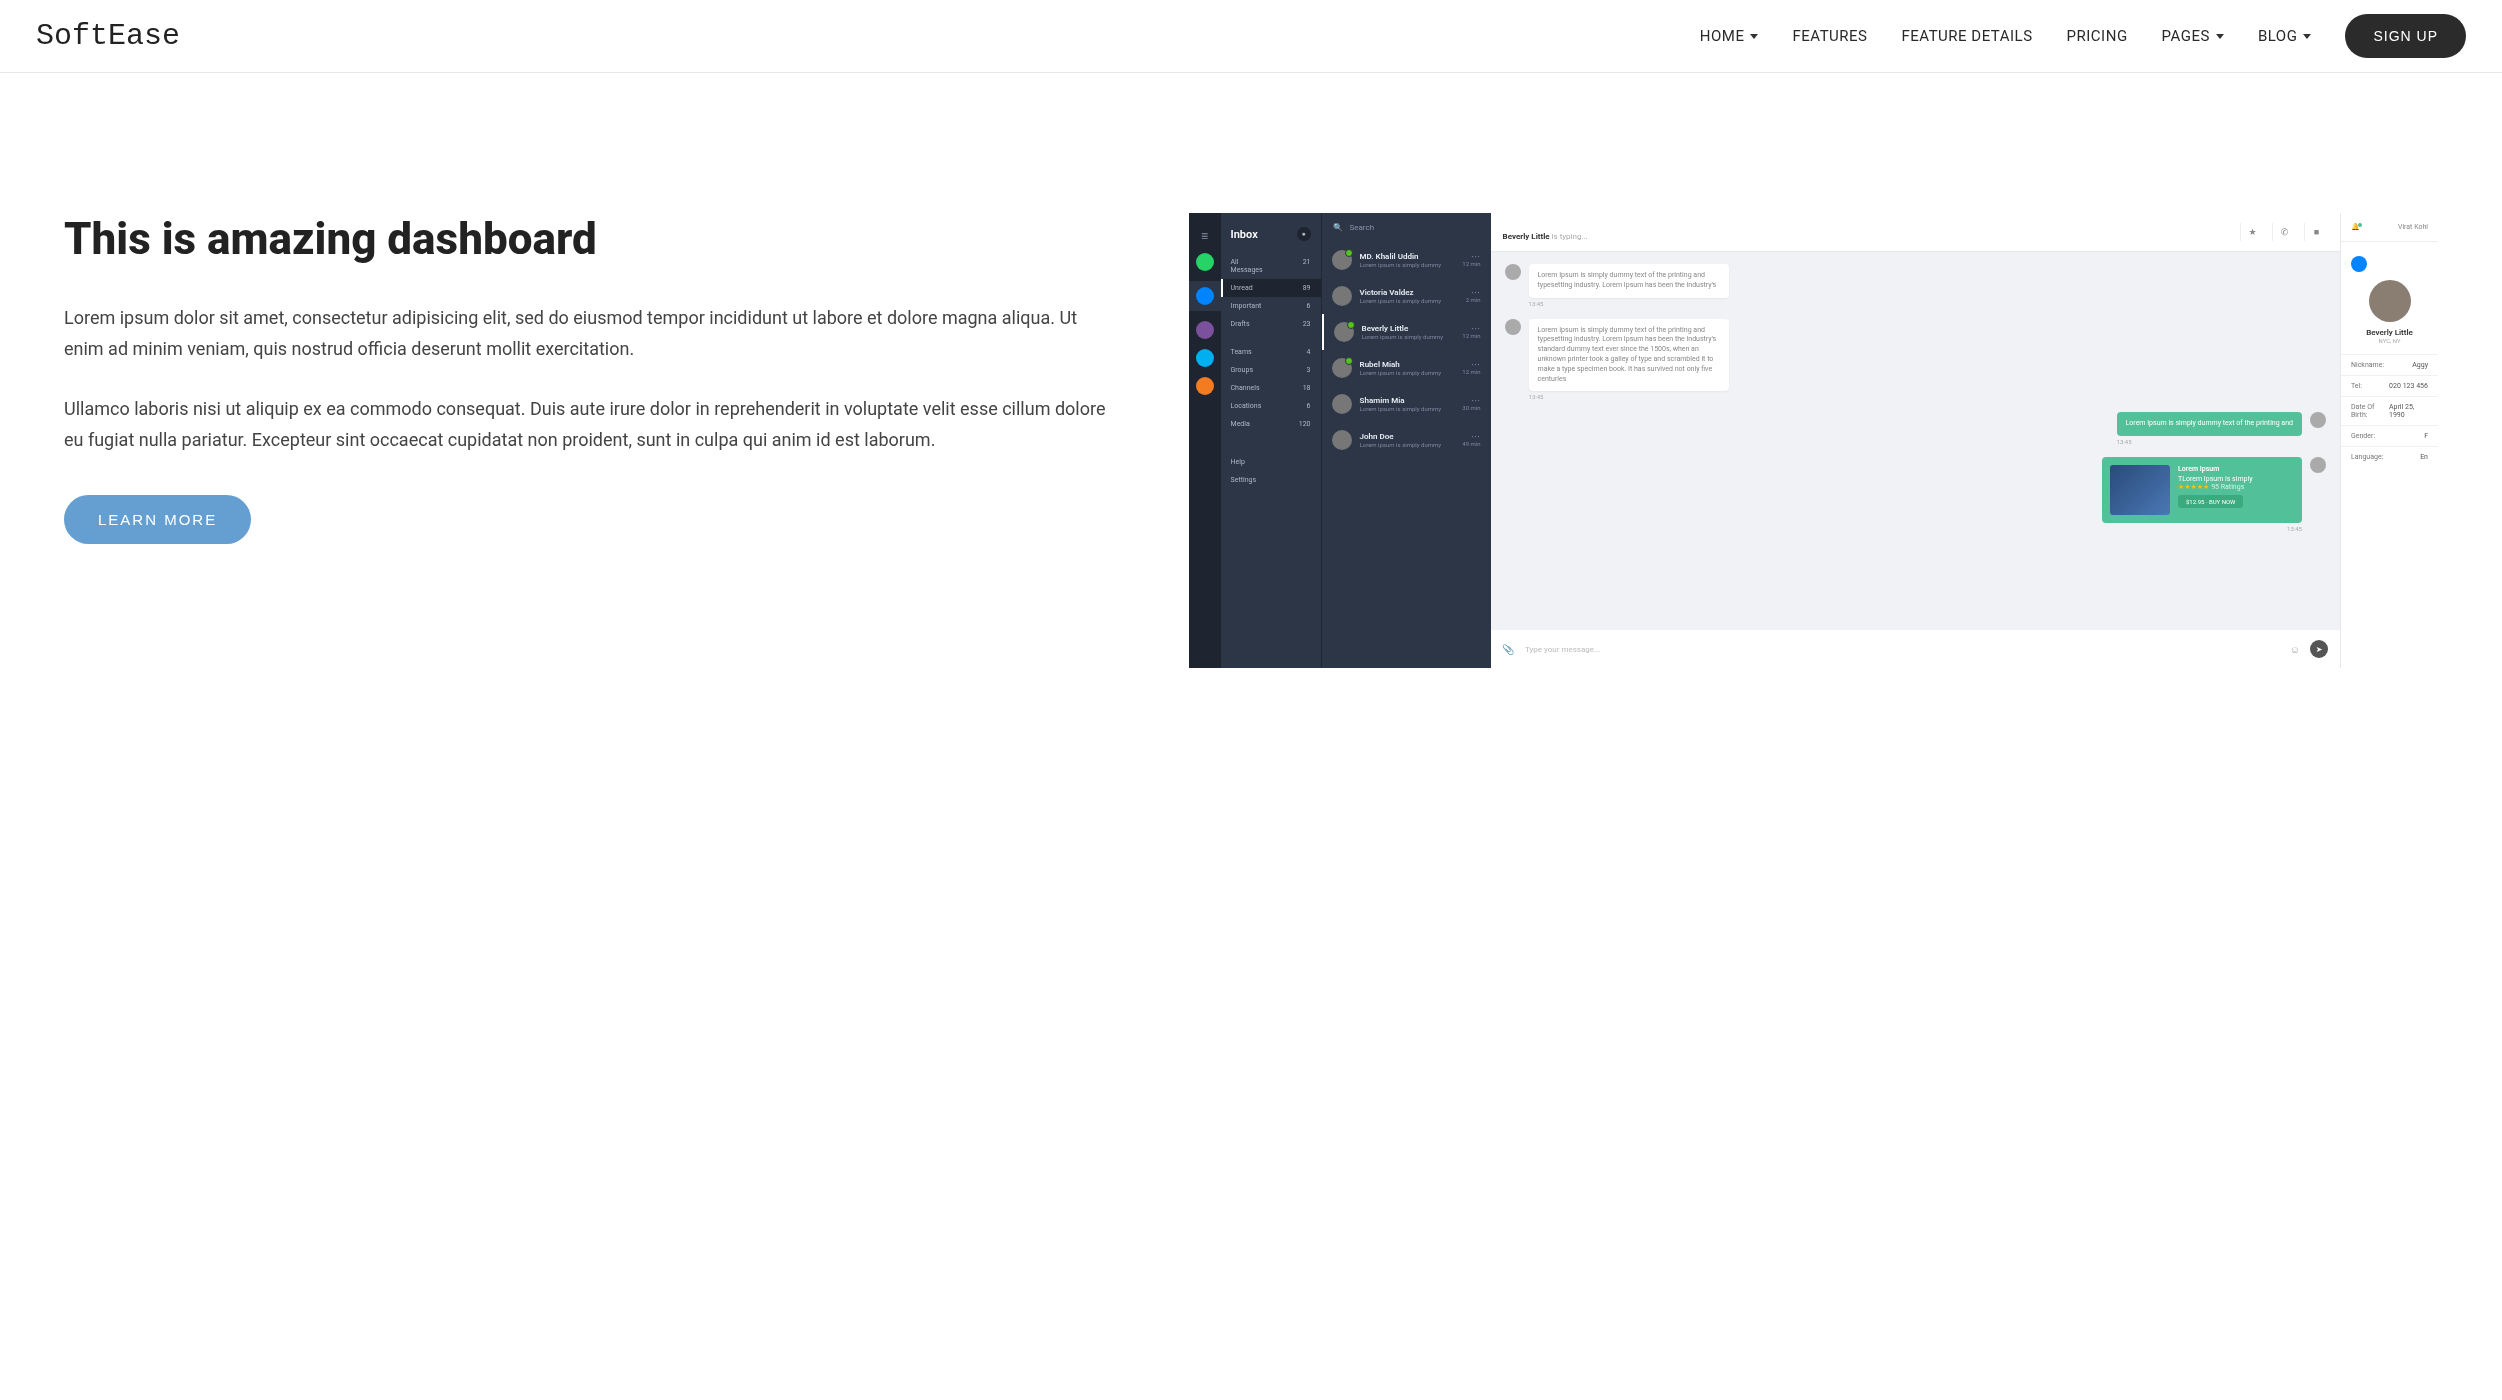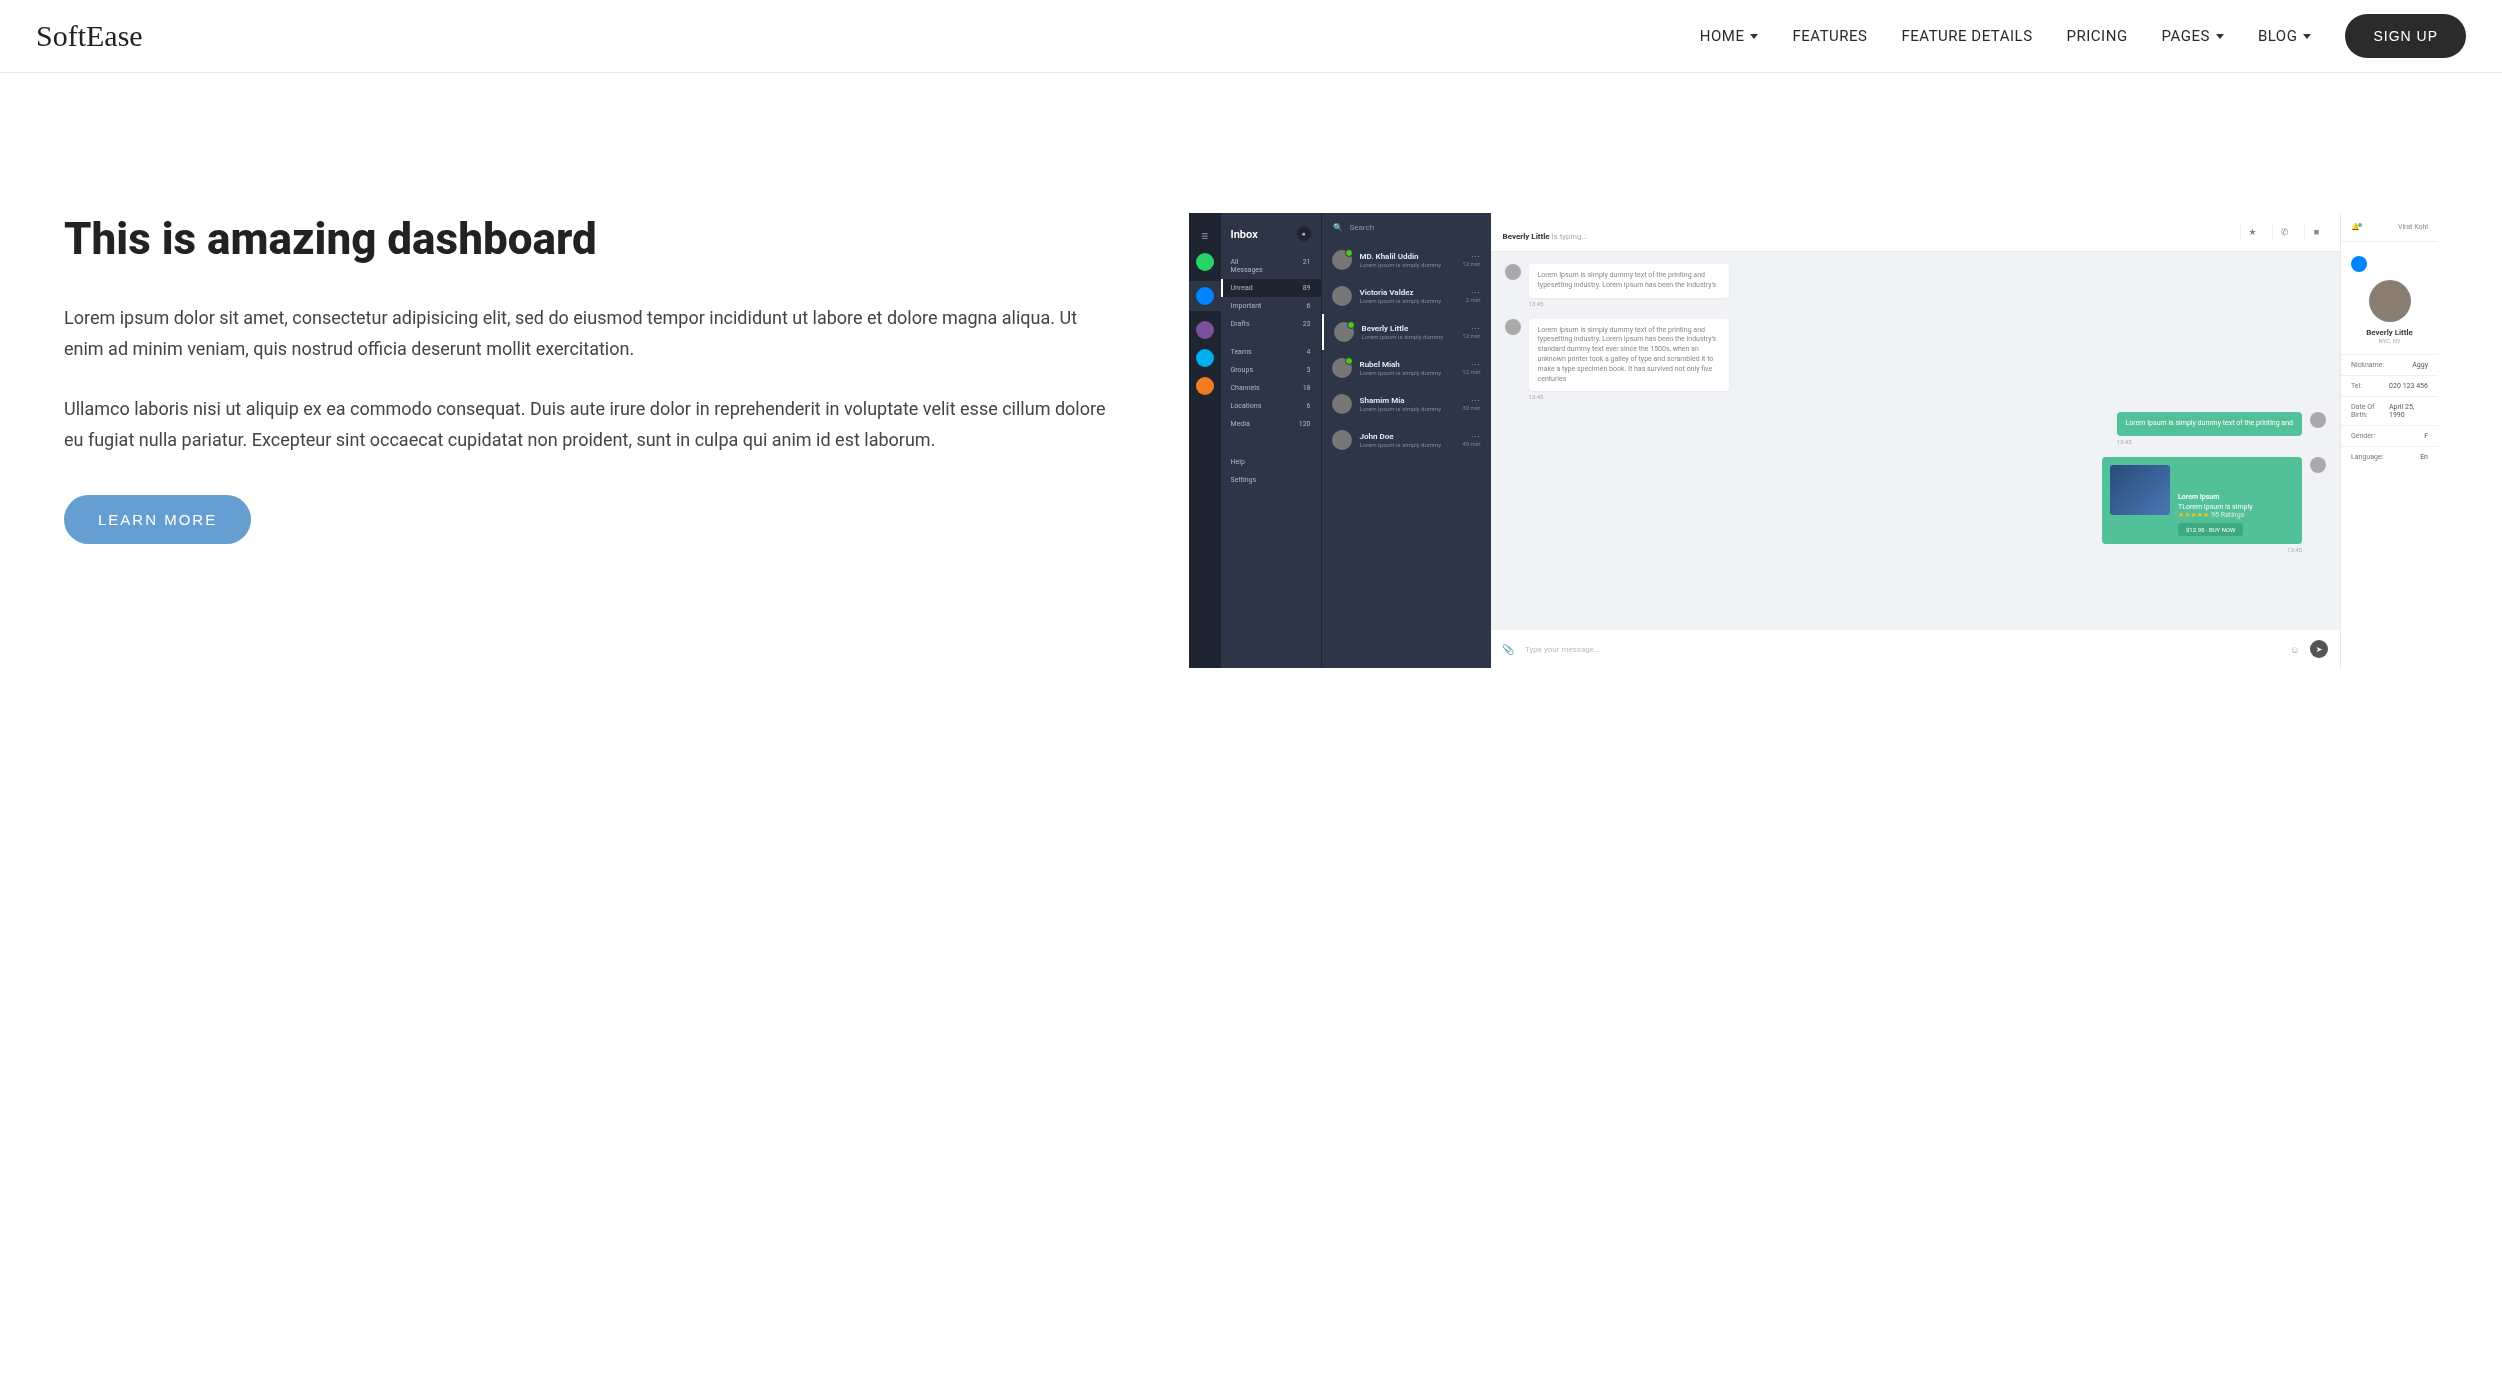--- a/index.html
+++ b/index.html
@@ -7,7 +7,7 @@
 
 
 .nav { display: flex; align-items: center; justify-content: space-between; height: 73px; padding: 0 36px; border-bottom: 1px solid #e8e8e8; }
-.logo { font-family: Liberation Serif, serif; font-size: 30px; color: #222; }
+.logo { font-family: Liberation Mono, monospace; font-size: 30px; color: #222; }
 .nav-right { display: flex; align-items: center; gap: 34px; }
 .nav-link { font-size: 15px; letter-spacing: .5px; color: #2a2a2a; cursor: pointer; display: flex; align-items: center; gap: 6px; justify-content: flex-end; }
 .caret { width: 0; height: 0; border-left: 4px solid transparent; border-right: 4px solid transparent; border-top: 5px solid #333; display: inline-block; }

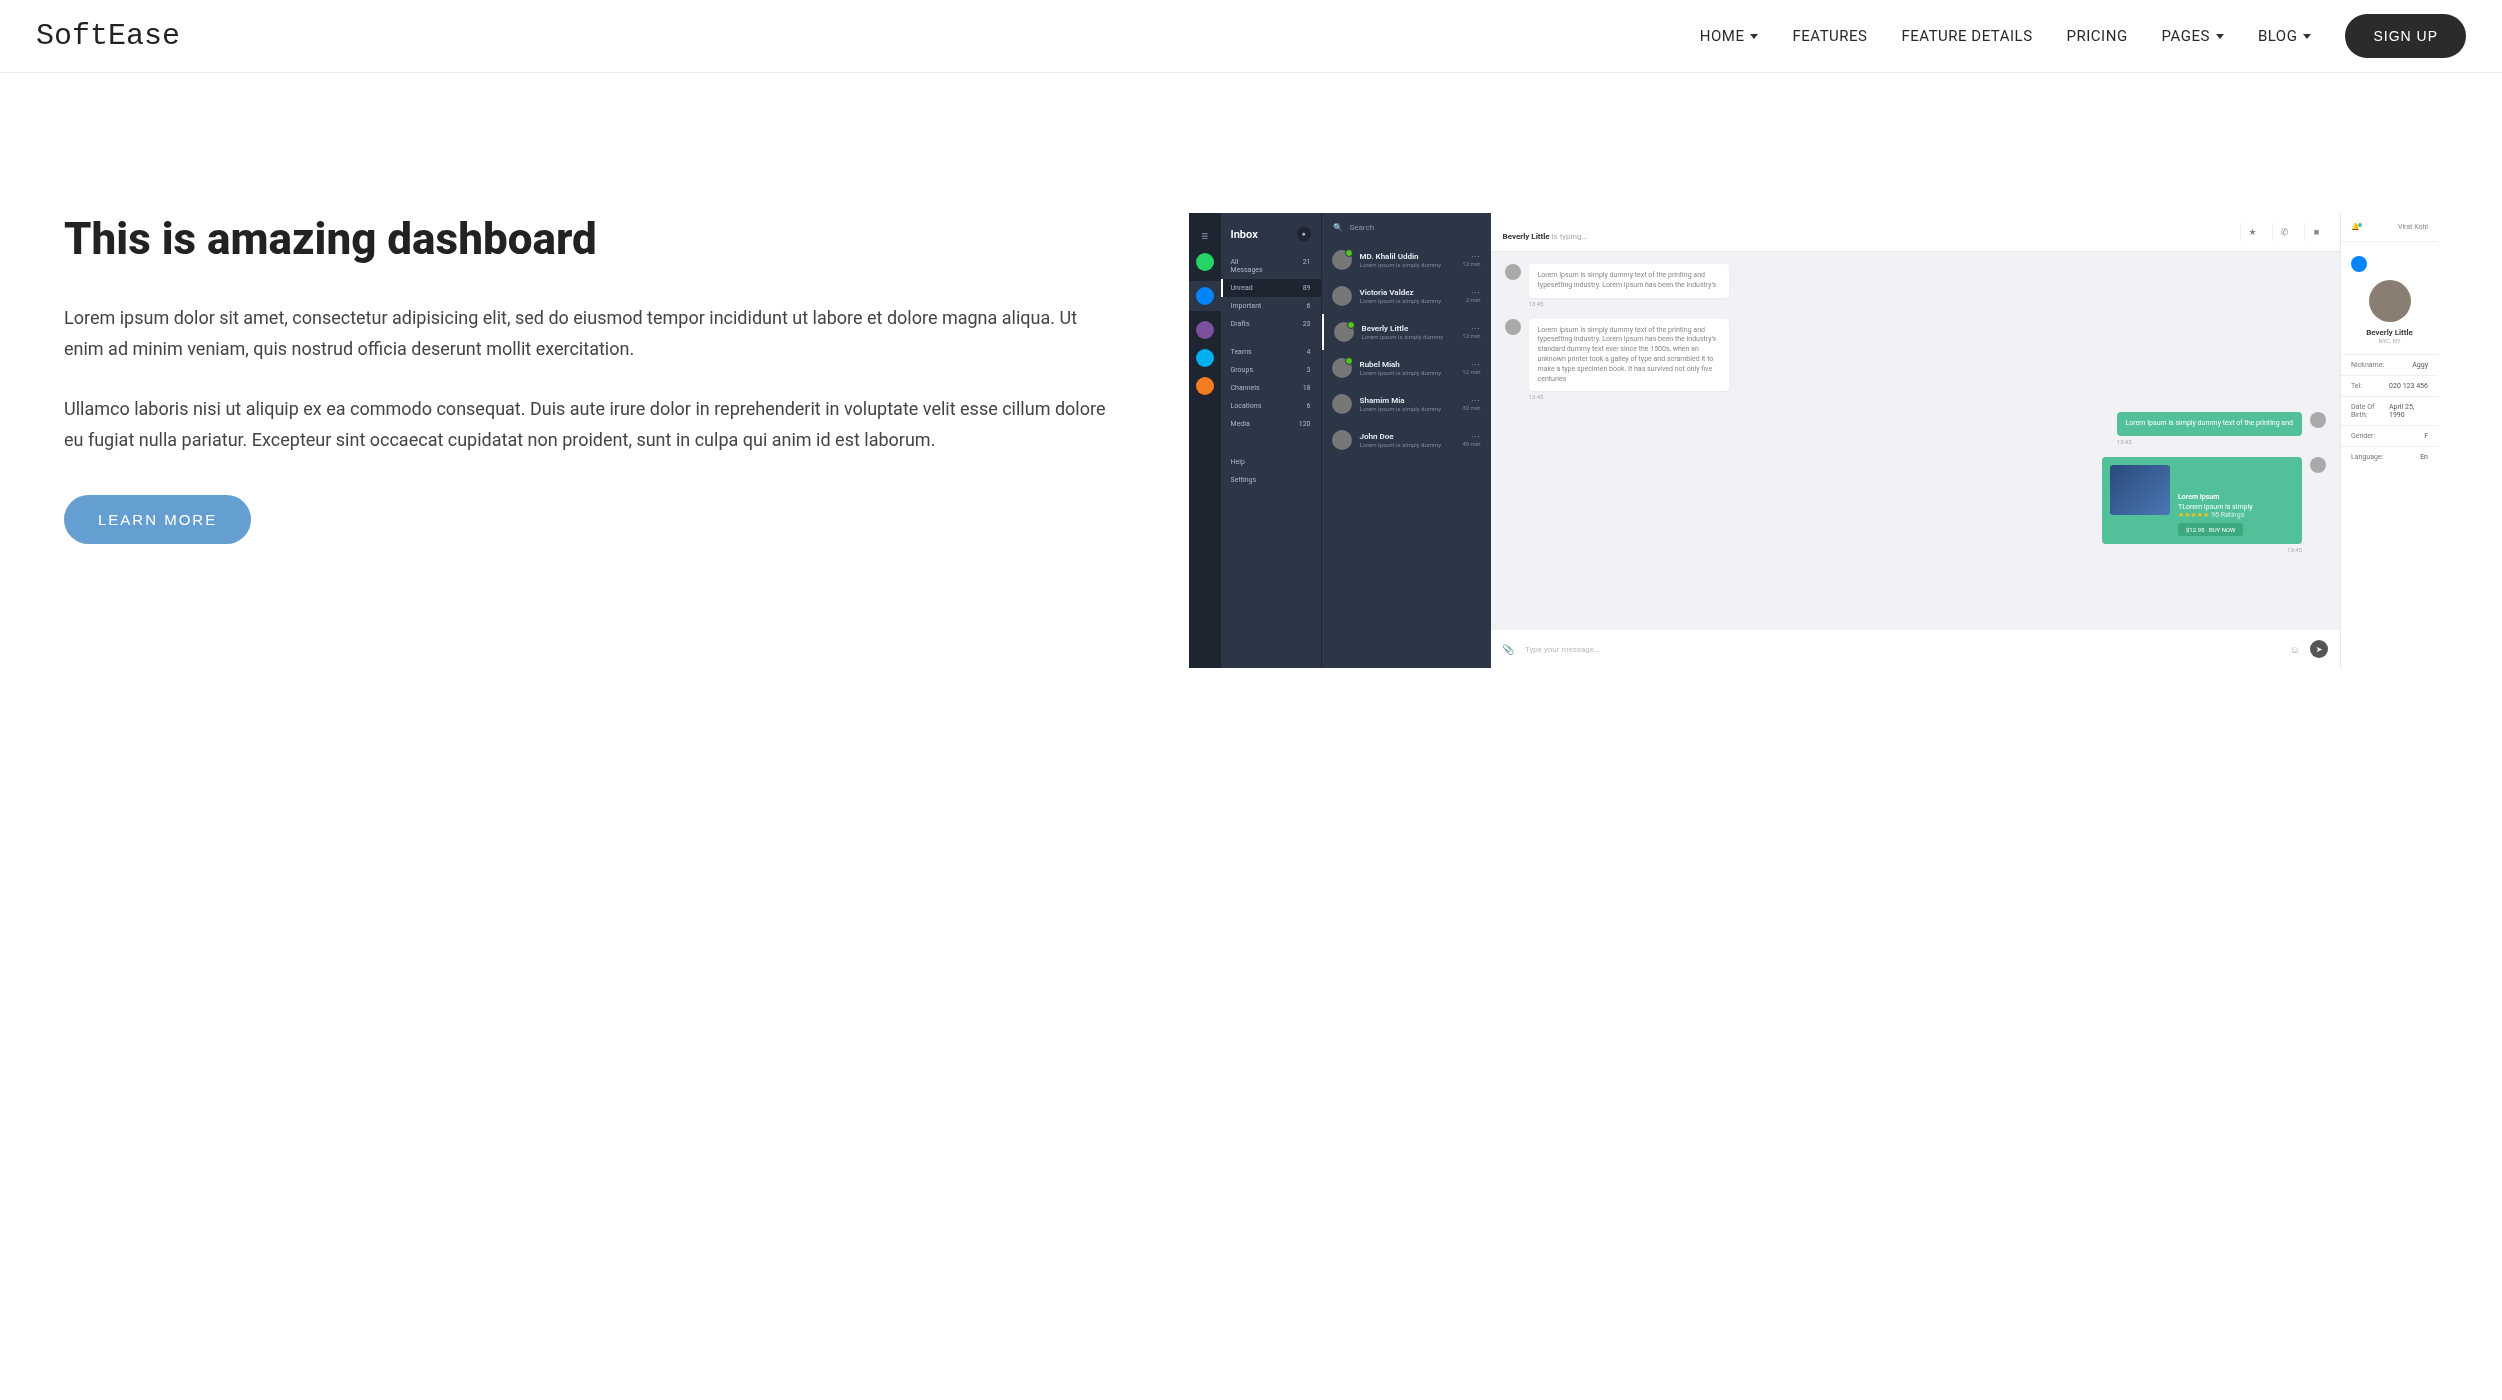--- a/index.html
+++ b/index.html
@@ -69,7 +69,7 @@
 
 .card-bubble { background:#52c098; border-radius:4px; display:flex; gap:8px; padding:8px; width:200px; }
 .card-img { width:60px; height:50px; background:linear-gradient(135deg,#2a4a7a,#4a78b5); border-radius:3px; }
-.card-info { font-size:7px; color:#fff;margin-top:28px; }
+.card-info { font-size:7px; color:#fff; }
 .card-title { font-weight:600; margin-bottom:2px; }
 .stars { color:#ffc107; font-size:7px; }
 .rating-txt { color:#d8f0e6; }

